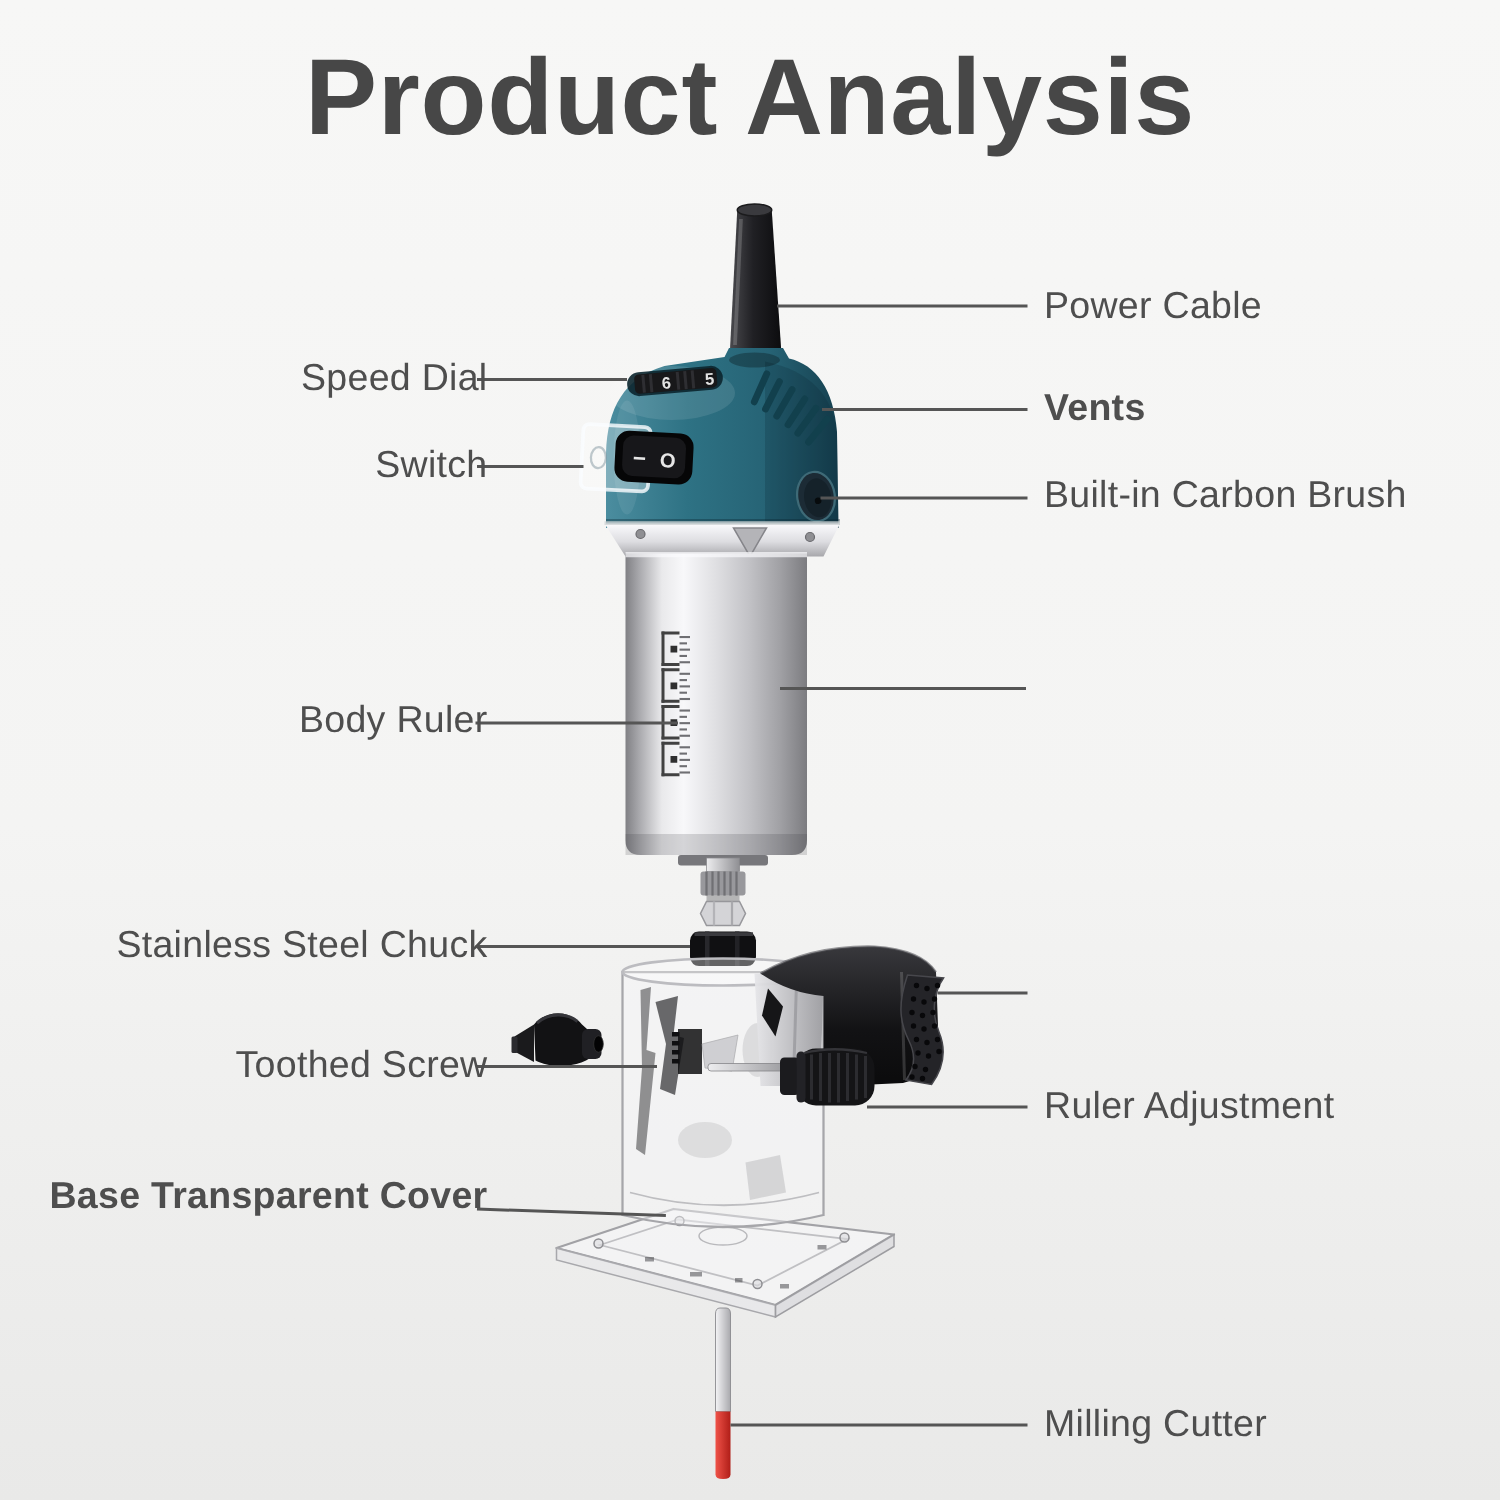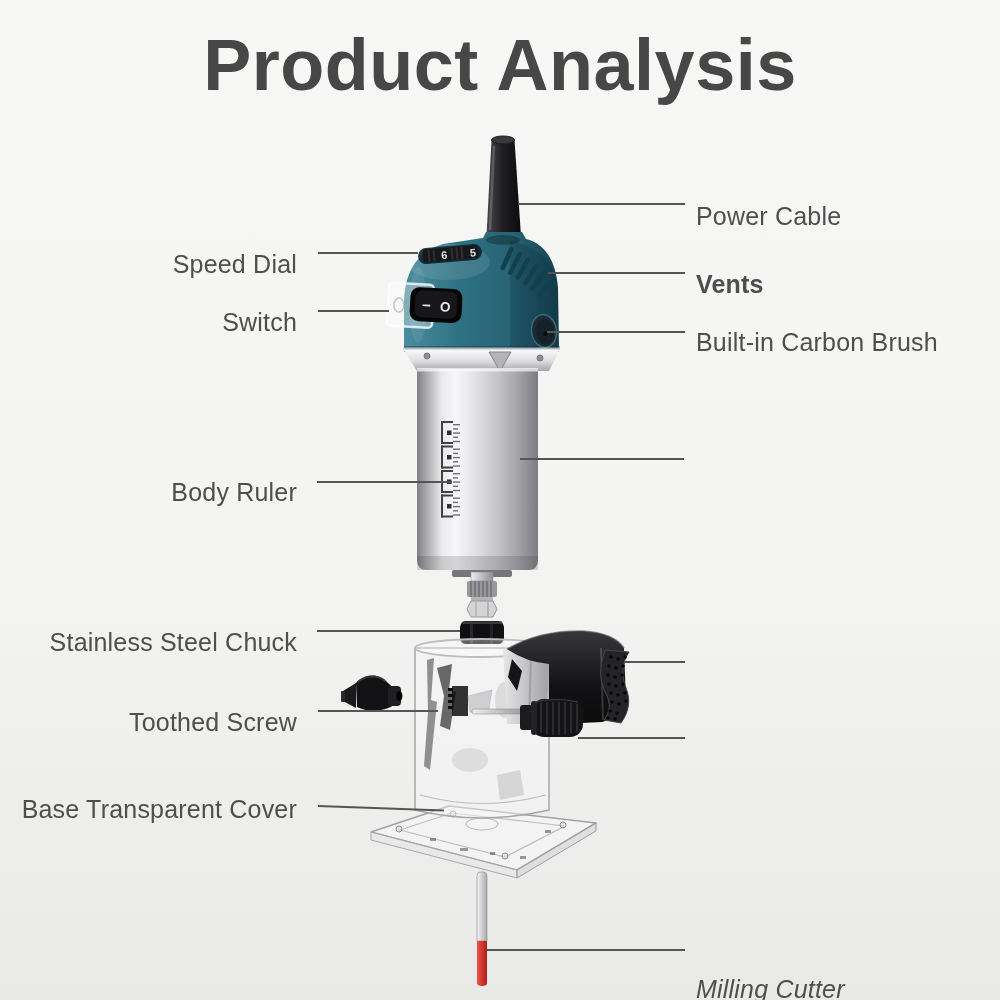--- a/index.html
+++ b/index.html
@@ -20,7 +20,7 @@
   .label{
     position:absolute;
     font-size:25px;color:#4e4e4e;letter-spacing:.2px;
-    height:30px;line-height:30px;white-space:nowrap;margin-top:12px;
+    height:30px;line-height:30px;white-space:nowrap;
   }
   .label.left{right:723px;text-align:left;}
   .label.right{left:696px;text-align:left;}

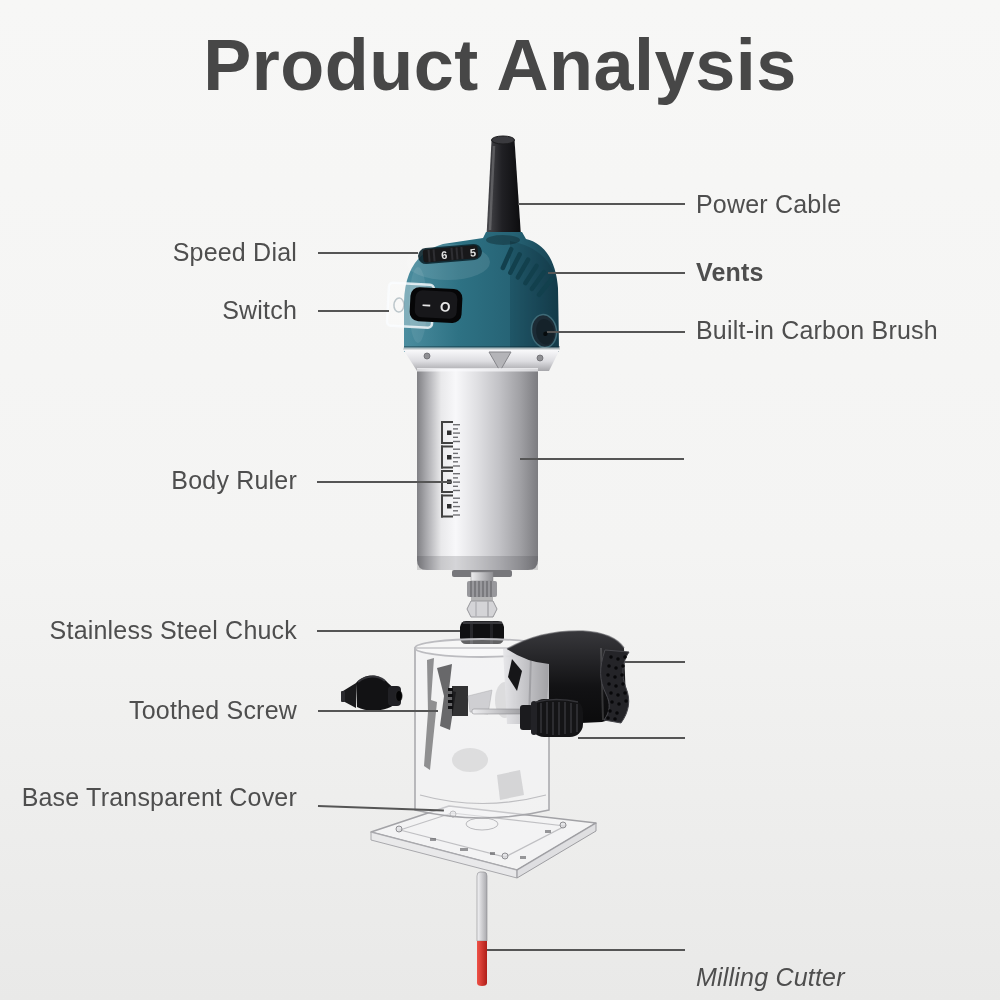--- a/index.html
+++ b/index.html
@@ -22,7 +22,7 @@
     font-size:25px;color:#4e4e4e;letter-spacing:.2px;
     height:30px;line-height:30px;white-space:nowrap;
   }
-  .label.left{right:723px;text-align:left;}
+  .label.left{right:695px;text-align:left;}
   .label.right{left:696px;text-align:left;}
   .callout-line{
     position:absolute;height:1.5px;background:#555;

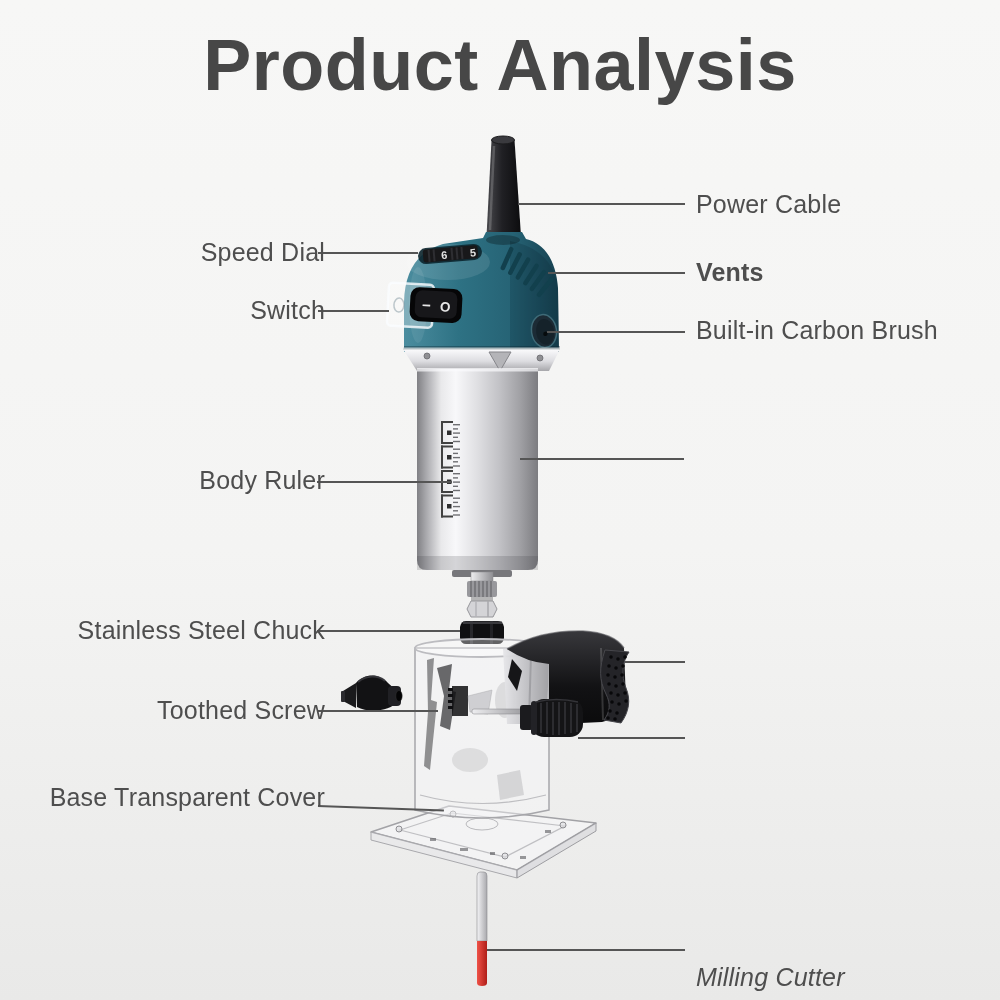--- a/index.html
+++ b/index.html
@@ -351,6 +351,7 @@
   <div class="label right" style="top:189px;">Power Cable</div>
   <div class="label right" style="top:257px;font-weight:bold;">Vents</div>
   <div class="label right" style="top:315px;">Built-in Carbon Brush</div>
+  <div class="label right" style="top:722px;">Ruler Adjustment</div>
   <div class="label right" style="top:962px;font-style:italic;">Milling Cutter</div>
 
 </div>

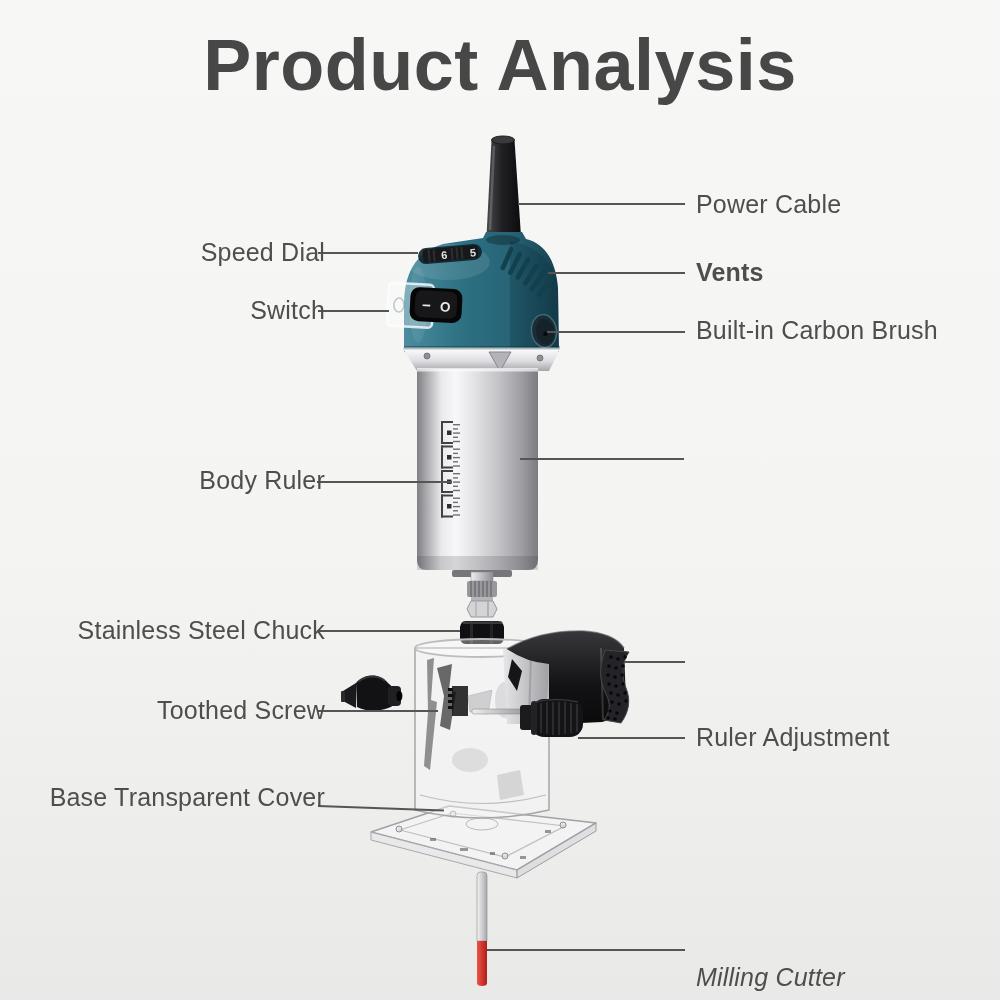--- a/index.html
+++ b/index.html
@@ -346,7 +346,7 @@
   <div class="label left" style="top:465px;">Body Ruler</div>
   <div class="label left" style="top:695px;">Toothed Screw</div>
   <div class="label left" style="top:615px;">Stainless Steel Chuck</div>
-  <div class="label left" style="top:782px;">Base Transparent Cover</div>
+  <div class="label left" style="top:782px;font-weight:bold;">Base Transparent Cover</div>
 
   <div class="label right" style="top:189px;">Power Cable</div>
   <div class="label right" style="top:257px;font-weight:bold;">Vents</div>

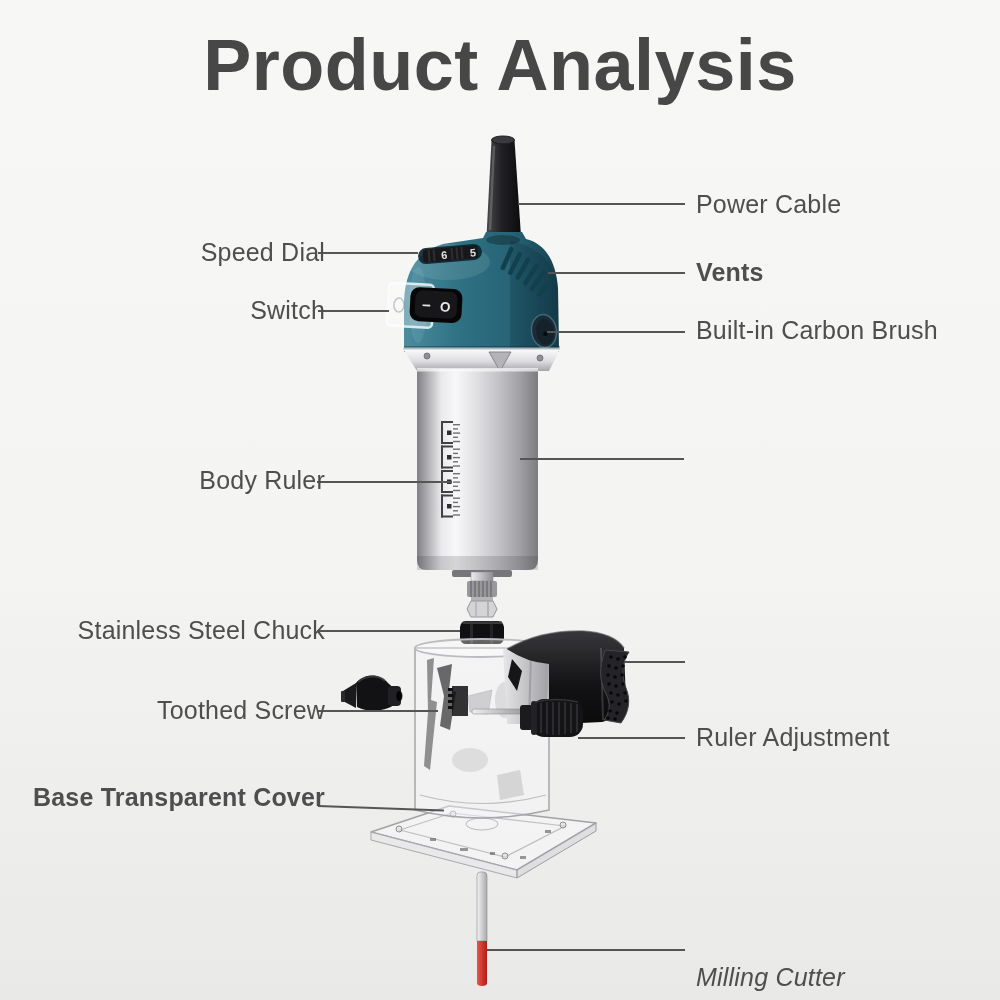--- a/index.html
+++ b/index.html
@@ -352,7 +352,7 @@
   <div class="label right" style="top:257px;font-weight:bold;">Vents</div>
   <div class="label right" style="top:315px;">Built-in Carbon Brush</div>
   <div class="label right" style="top:722px;">Ruler Adjustment</div>
-  <div class="label right" style="top:962px;font-style:italic;">Milling Cutter</div>
+  <div class="label right" style="top:934px;">Milling Cutter</div>
 
 </div>
 

